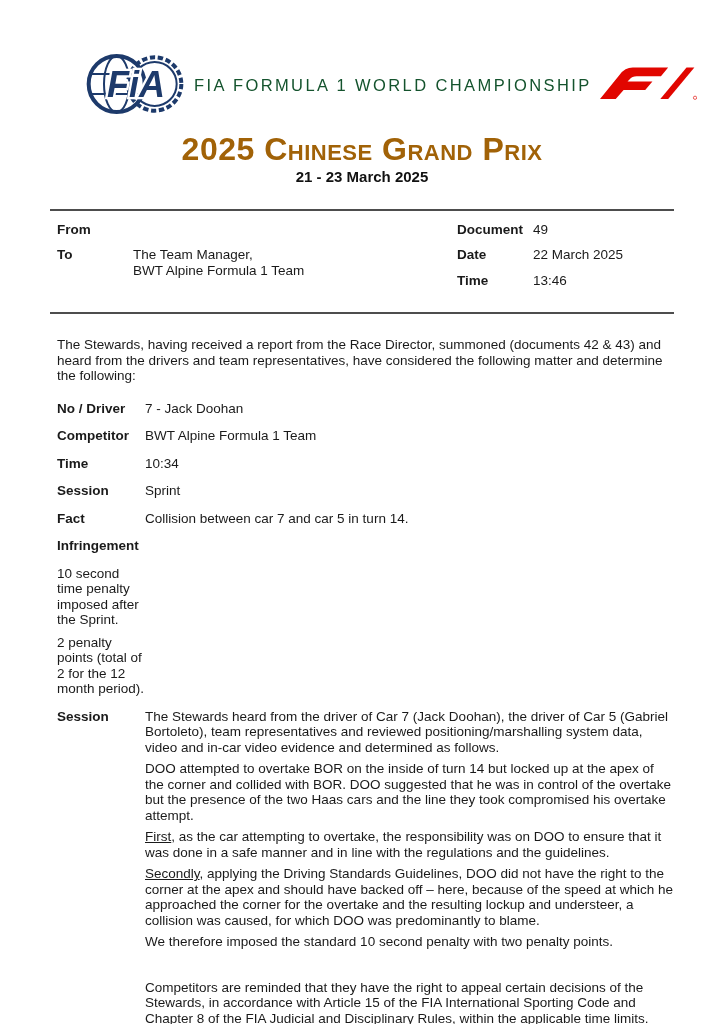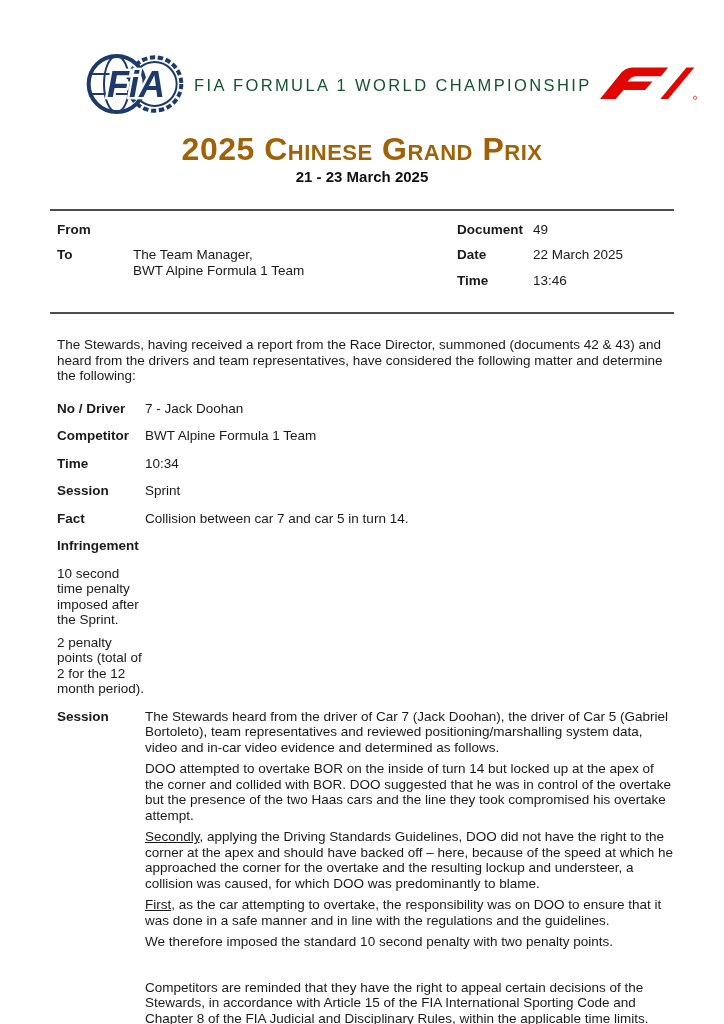--- a/index.html
+++ b/index.html
@@ -202,8 +202,8 @@
       <span class="field-value reason-text">
         <p><span class="u"></span><span>The Stewards heard from the driver of Car 7 (Jack Doohan), the driver of Car 5 (Gabriel Bortoleto), team representatives and reviewed positioning/marshalling system data, video and in-car video evidence and determined as follows.</span></p>
         <p><span class="u"></span><span>DOO attempted to overtake BOR on the inside of turn 14 but locked up at the apex of the corner and collided with BOR. DOO suggested that he was in control of the overtake but the presence of the two Haas cars and the line they took compromised his overtake attempt.</span></p>
+        <p><span class="u">First</span><span>, as the car attempting to overtake, the responsibility was on DOO to ensure that it was done in a safe manner and in line with the regulations and the guidelines.</span></p>
         <p><span class="u">Secondly</span><span>, applying the Driving Standards Guidelines, DOO did not have the right to the corner at the apex and should have backed off – here, because of the speed at which he approached the corner for the overtake and the resulting lockup and understeer, a collision was caused, for which DOO was predominantly to blame.</span></p>
-        <p><span class="u">First</span><span>, as the car attempting to overtake, the responsibility was on DOO to ensure that it was done in a safe manner and in line with the regulations and the guidelines.</span></p>
         <p><span class="u"></span><span>We therefore imposed the standard 10 second penalty with two penalty points.</span></p>
       </span>
     </div>

